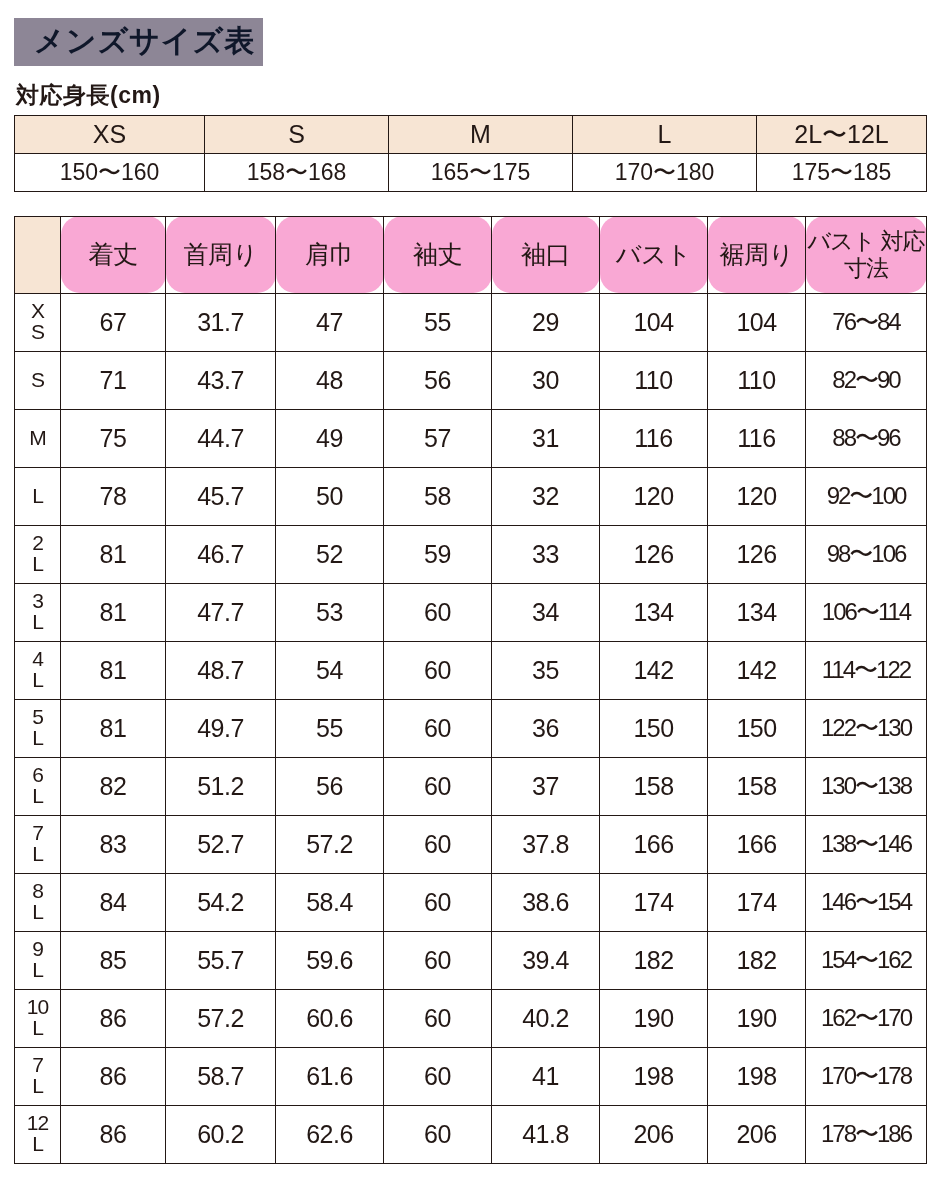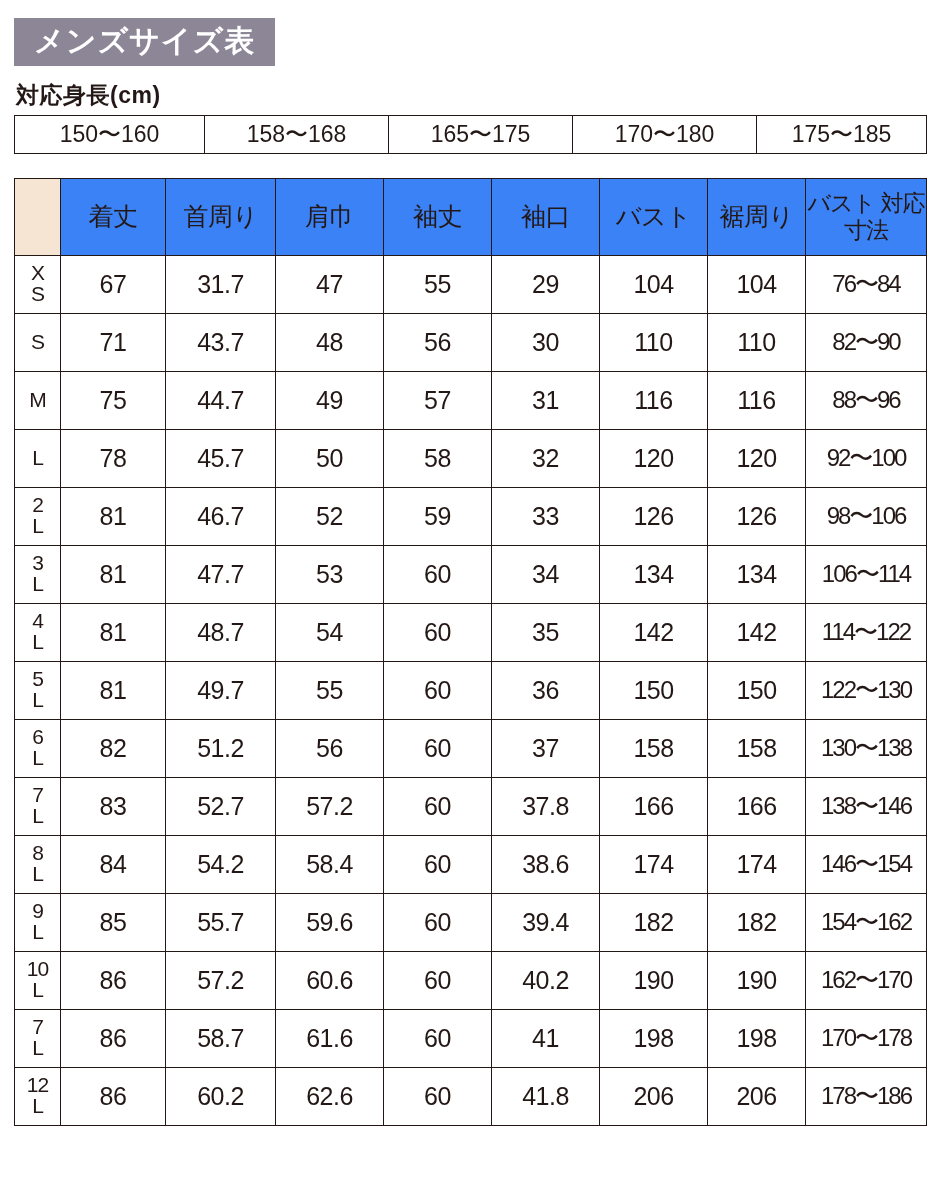--- a/index.html
+++ b/index.html
@@ -26,11 +26,11 @@
   .title-banner {
     display: inline-block;
     background: #8d8696;
-    color: #ffffff;
+    color: #0f172a;
     font-size: 30px;
     font-weight: bold;
     letter-spacing: 1px;
-    padding: 7px 20px 9px 20px;
+    padding: 7px 8px 9px 20px;
     line-height: 1.05;
   }
 

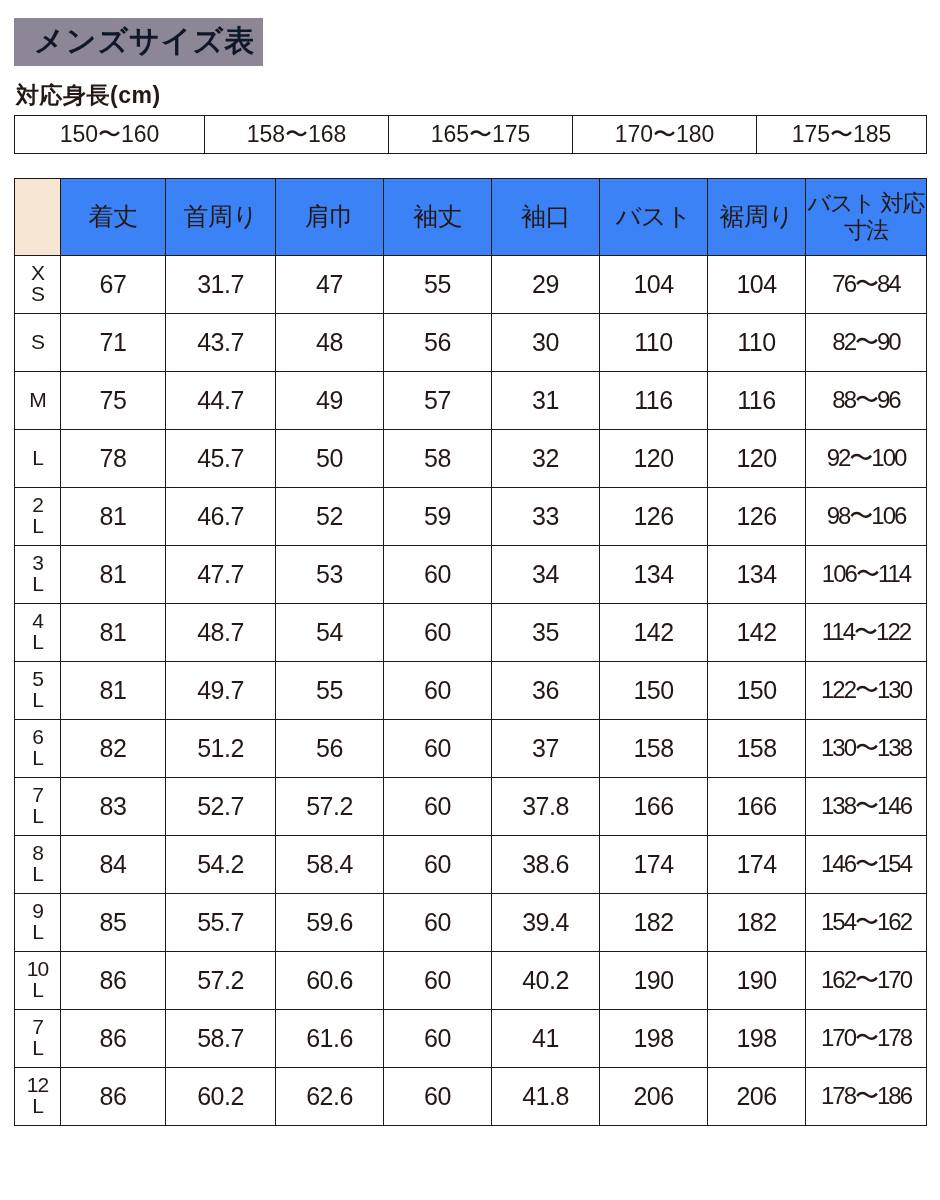--- a/index.html
+++ b/index.html
@@ -135,6 +135,13 @@
       <col style="width:170px">
     </colgroup>
     <tbody>
+      <tr>
+        <th>XS</th>
+        <th>S</th>
+        <th>M</th>
+        <th>L</th>
+        <th>2L〜12L</th>
+      </tr>
       <tr>
         <td>150〜160</td>
         <td>158〜168</td>

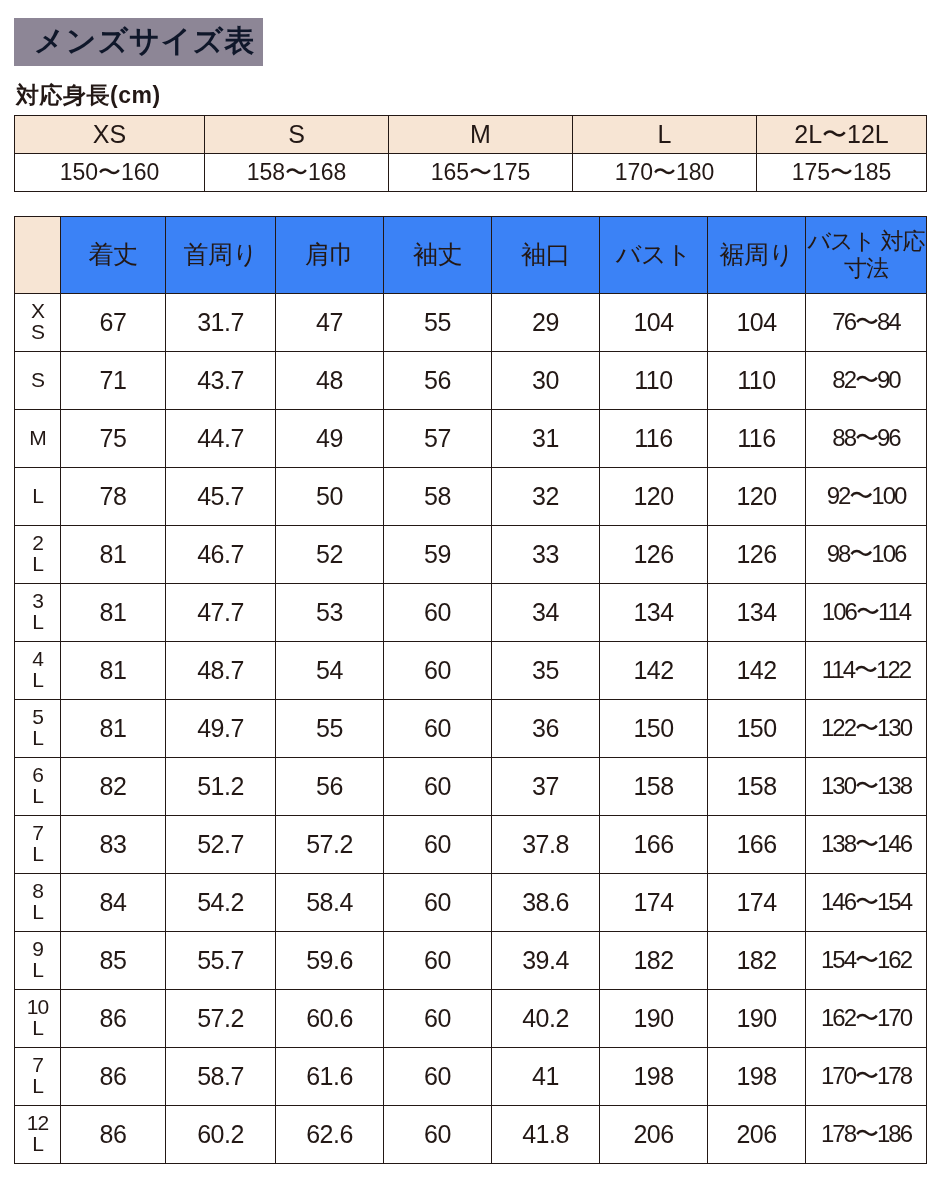--- a/index.html
+++ b/index.html
@@ -83,12 +83,13 @@
     width: 46px;
   }
   .size-table th.col-head {
-    background: #3b82f6;
+    background: #f9a8d4;
     font-size: 25px;
     height: 76px;
     font-weight: normal;
     line-height: 1.15;
     letter-spacing: -0.5px;
+    border-radius: 19px;
   }
   .size-table th.col-head.two-line {
     font-size: 23px;

